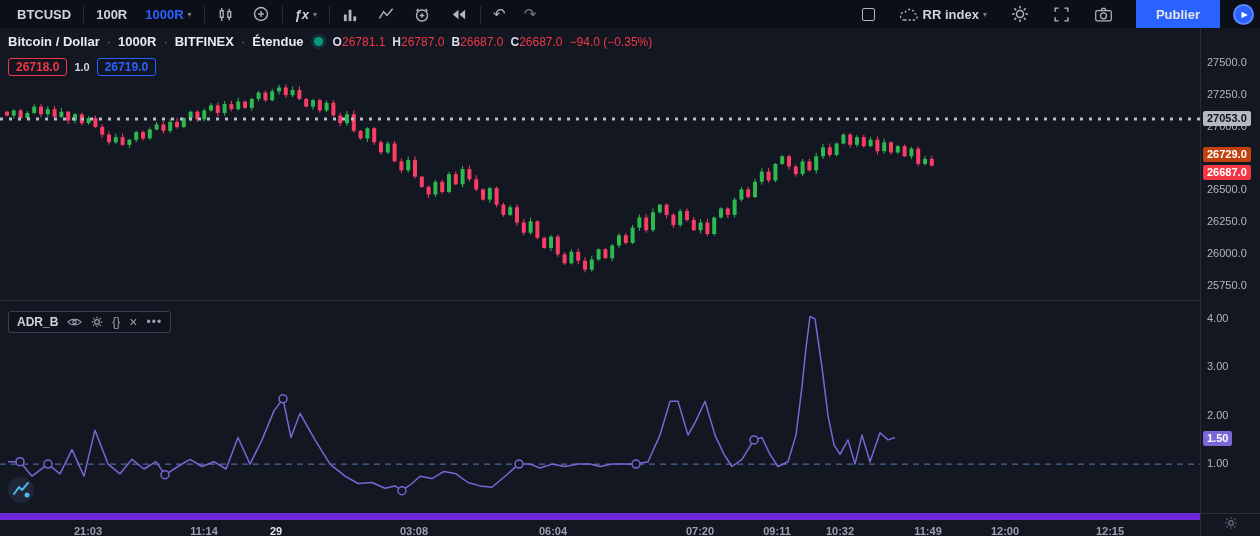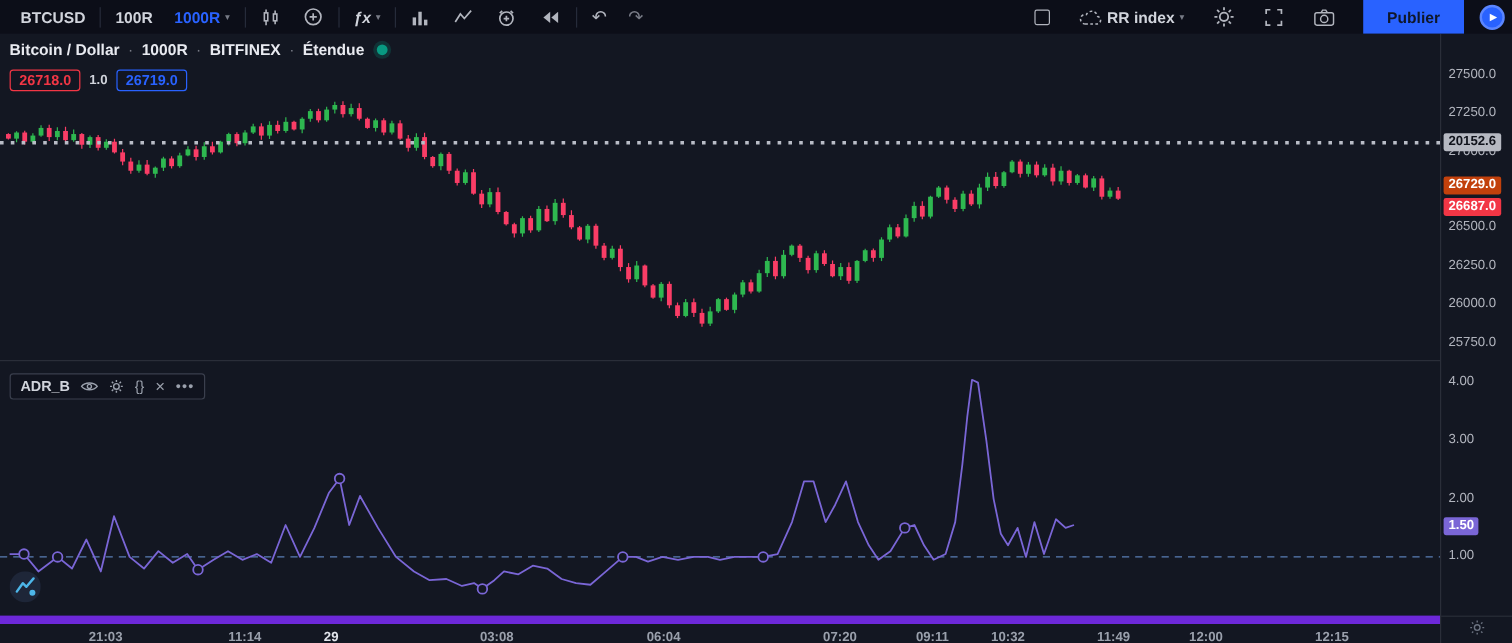--- a/index.html
+++ b/index.html
@@ -19,7 +19,7 @@
   .sep { width:1px; height:17px; background:#262b3a; margin:0 3px; flex:none; }
   .tb-right { margin-left:auto; display:flex; align-items:center; gap:6px; }
   .square-icon { width:13px; height:13px; border:1.5px solid #b2b5be; border-radius:2px; }
-  .publish-btn { background:#2962ff; color:#0f172a; border:none; height:28px; padding:0 20px;
+  .publish-btn { background:#2962ff; color:#e5e5e5; border:none; height:28px; padding:0 20px;
                  font:700 13px "Liberation Sans","DejaVu Sans",sans-serif; cursor:pointer; margin-left:8px; }
   .play-circle { width:21px; height:21px; border-radius:50%; background:#2962ff; border:2px solid #5b86ff;
                  color:#fff; display:flex; align-items:center; justify-content:center;

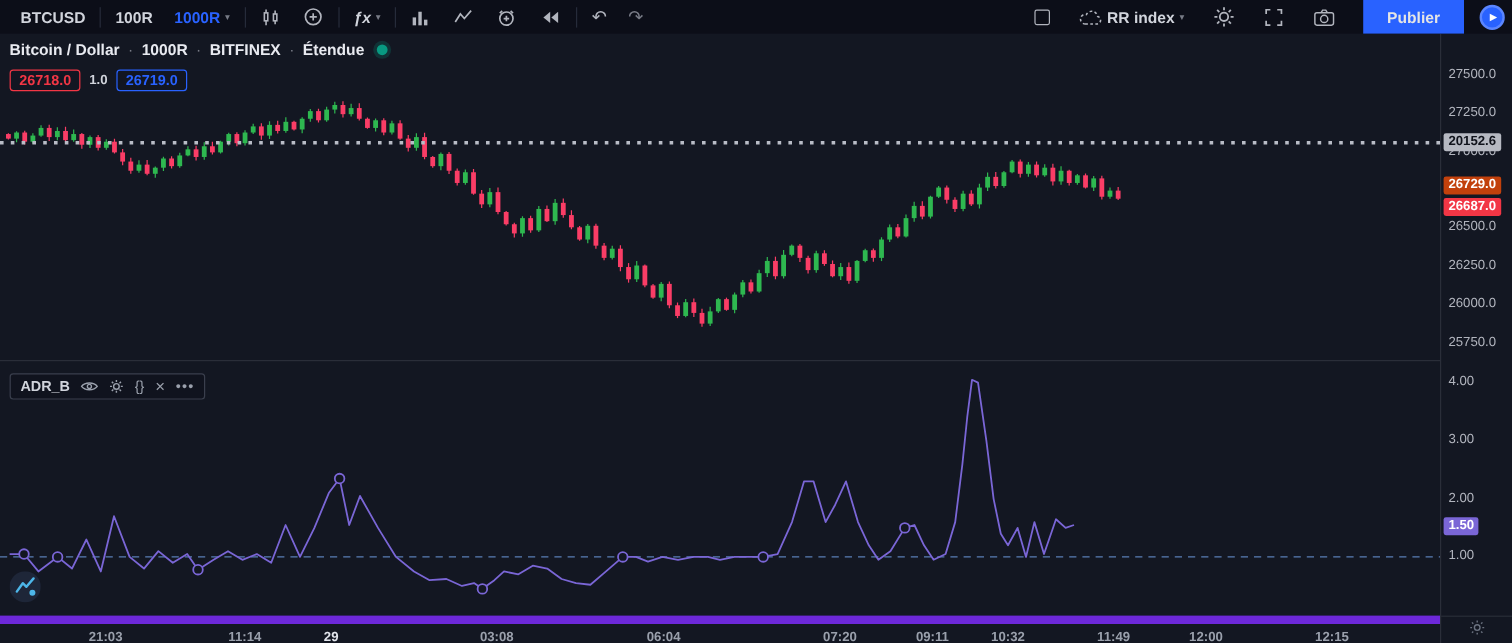--- a/index.html
+++ b/index.html
@@ -503,6 +503,13 @@
           <span class="dot-sep">·</span>
           <span>Étendue</span>
           <span class="status-dot"></span>
+          <span class="ohlc">
+            <span><b class="lbl">O</b><span class="val">26781.1</span></span>
+            <span><b class="lbl">H</b><span class="val">26787.0</span></span>
+            <span><b class="lbl">B</b><span class="val">26687.0</span></span>
+            <span><b class="lbl">C</b><span class="val">26687.0</span></span>
+            <span class="val">−94.0 (−0.35%)</span>
+          </span>
         </div>
 
         <div class="quote-row">

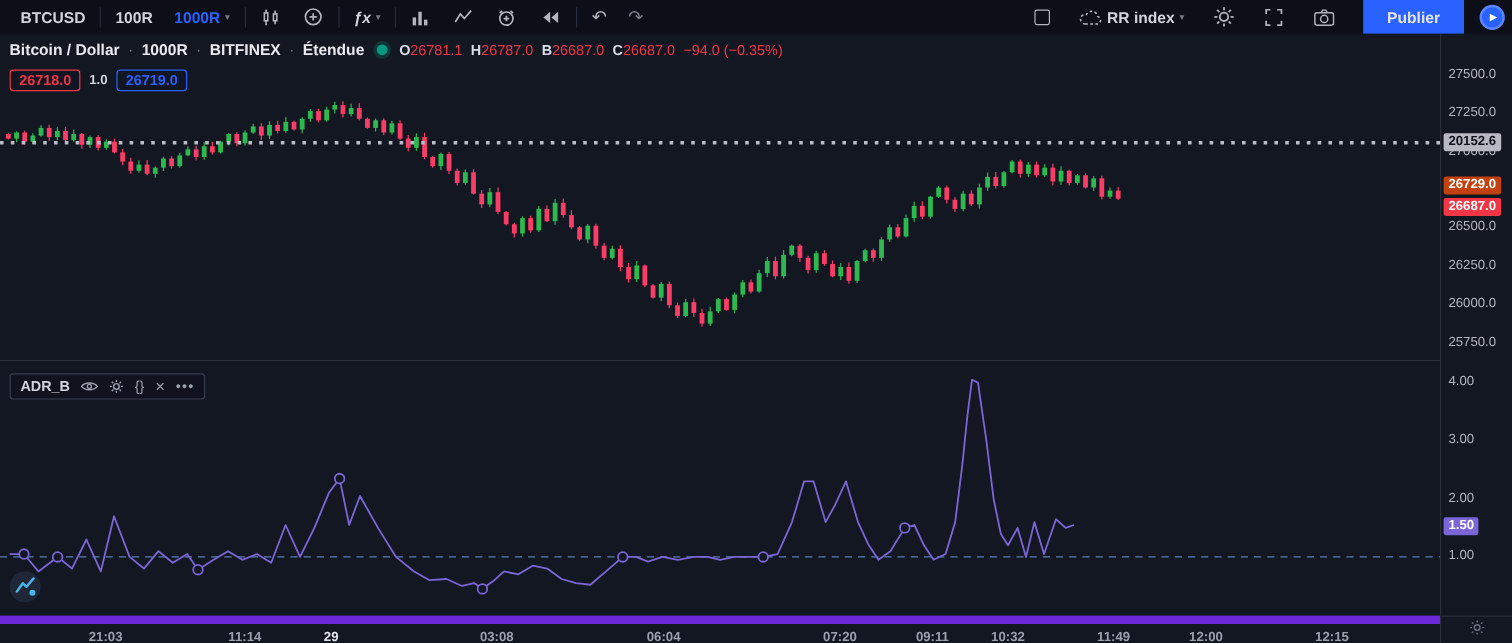--- a/index.html
+++ b/index.html
@@ -607,7 +607,7 @@
         <div class="axis-label" style="top: 187.267px;">26250.0</div>
         <div class="axis-label" style="top: 219.117px;">26000.0</div>
         <div class="axis-label" style="top: 250.967px;">25750.0</div>
-        <div class="axis-tag tag-reference" style="top: 82.9639px;">20152.6</div>
+        <div class="axis-tag tag-reference" style="top: 82.9639px;">27053.0</div>
         <div class="axis-tag tag-magenta" style="top: 119.242px;">26729.0</div>
         <div class="axis-tag tag-red" style="top: 136.593px;">26687.0</div>
         <div class="axis-label" style="top: 283.909px;">4.00</div>

